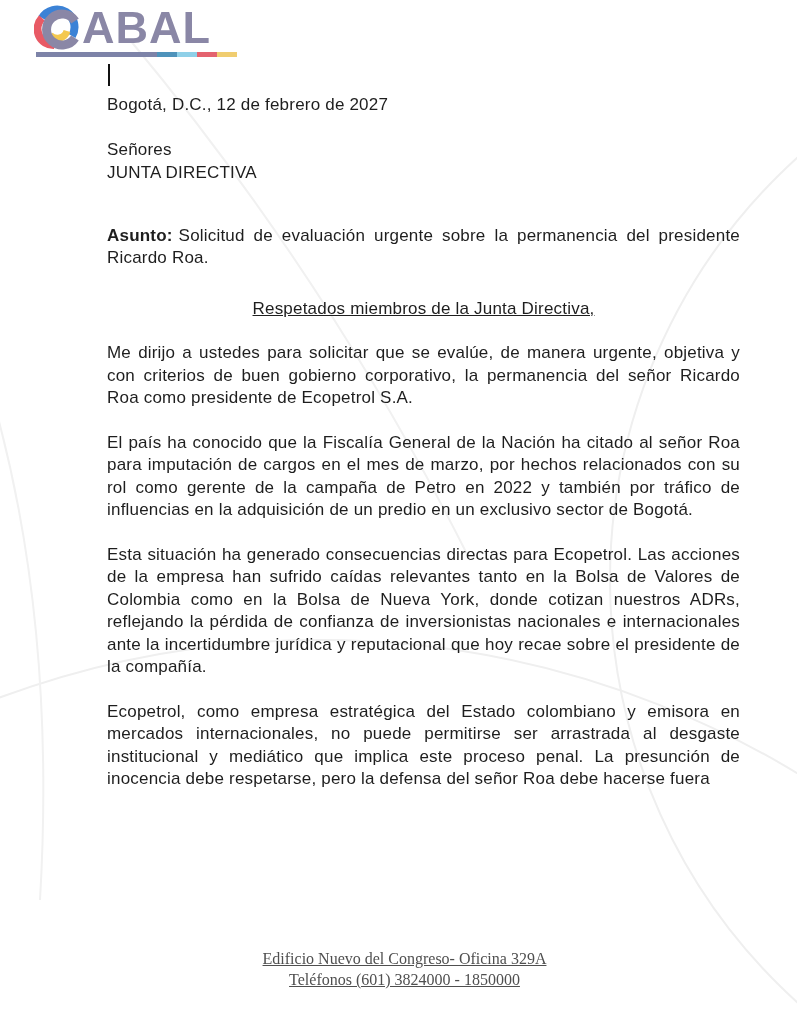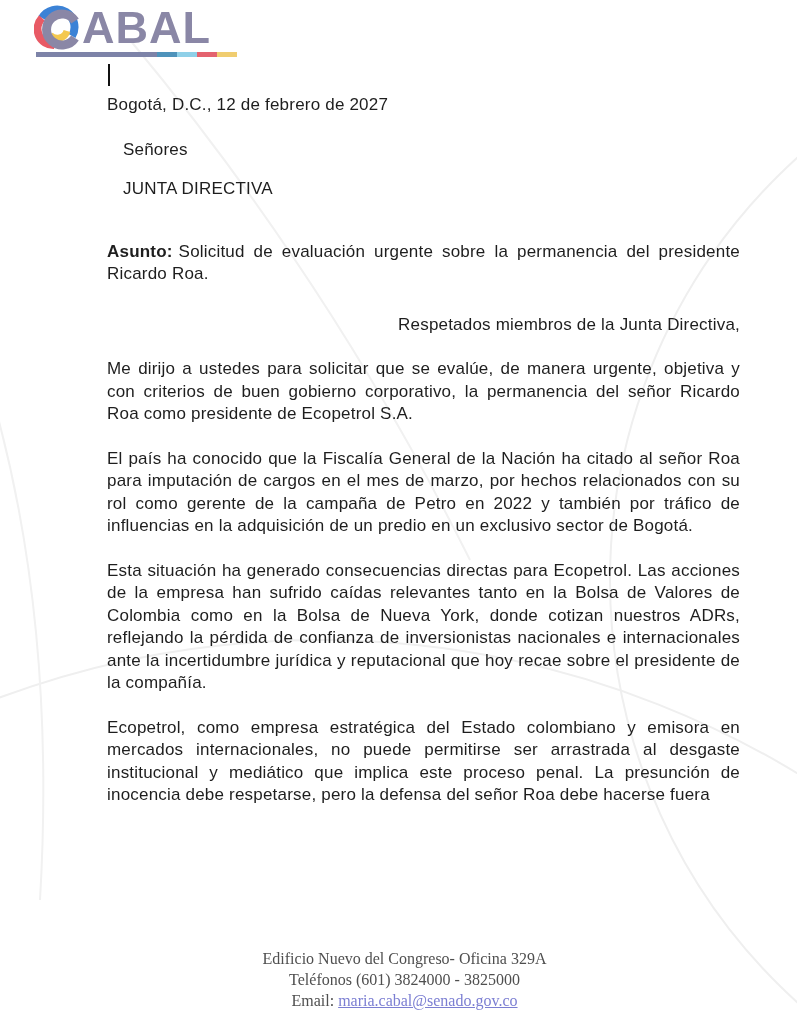--- a/index.html
+++ b/index.html
@@ -44,7 +44,7 @@
   .date-line{margin:0 0 5px 0;}
   .ref-line{margin:0;text-align:right;font-weight:bold;color:#000;}
   .recipient{margin-top:21px;}
-  .recipient p{margin:16px;line-height:23px;}
+  .recipient p{margin:0;line-height:23px;}
   .recipient .bold{font-weight:normal;}
   .para{margin:0;text-align:justify;}
   .subject{margin-top:41px;}

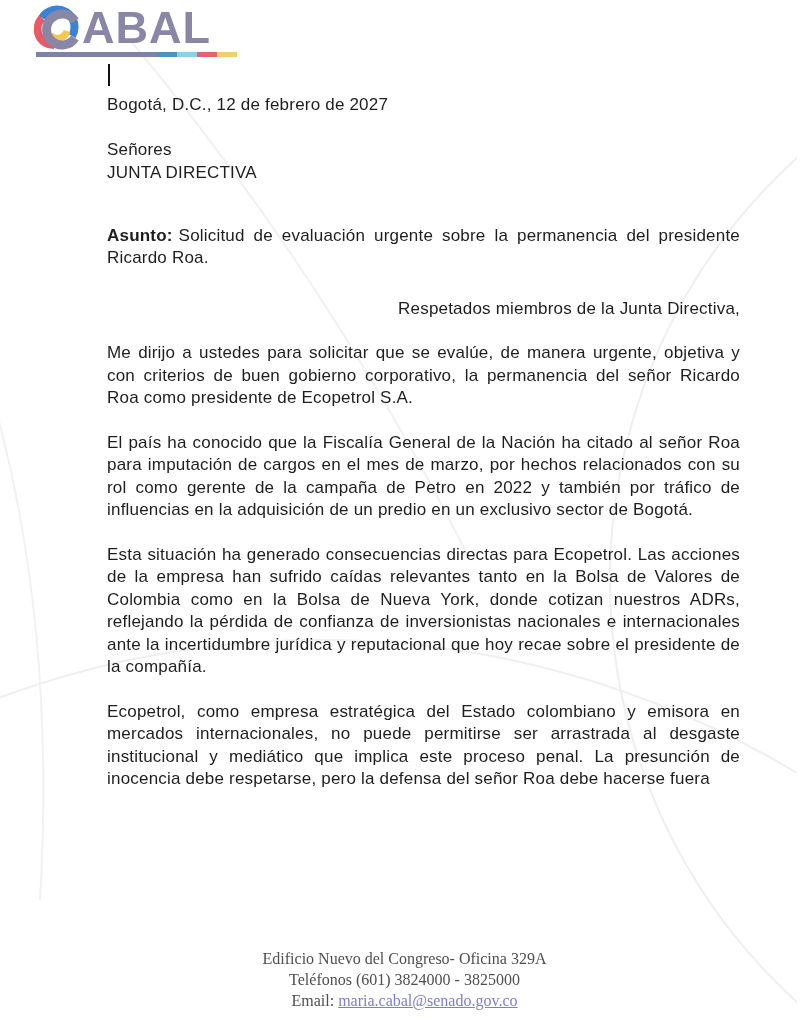--- a/index.html
+++ b/index.html
@@ -49,7 +49,7 @@
   .para{margin:0;text-align:justify;}
   .subject{margin-top:41px;}
   .subject strong{margin-right:6px;}
-  .greeting{margin-top:28px;text-align:right;}
+  .greeting{margin-top:28px;text-align:center;text-decoration:underline;}
   .body-para{margin-top:22px;}
 
   

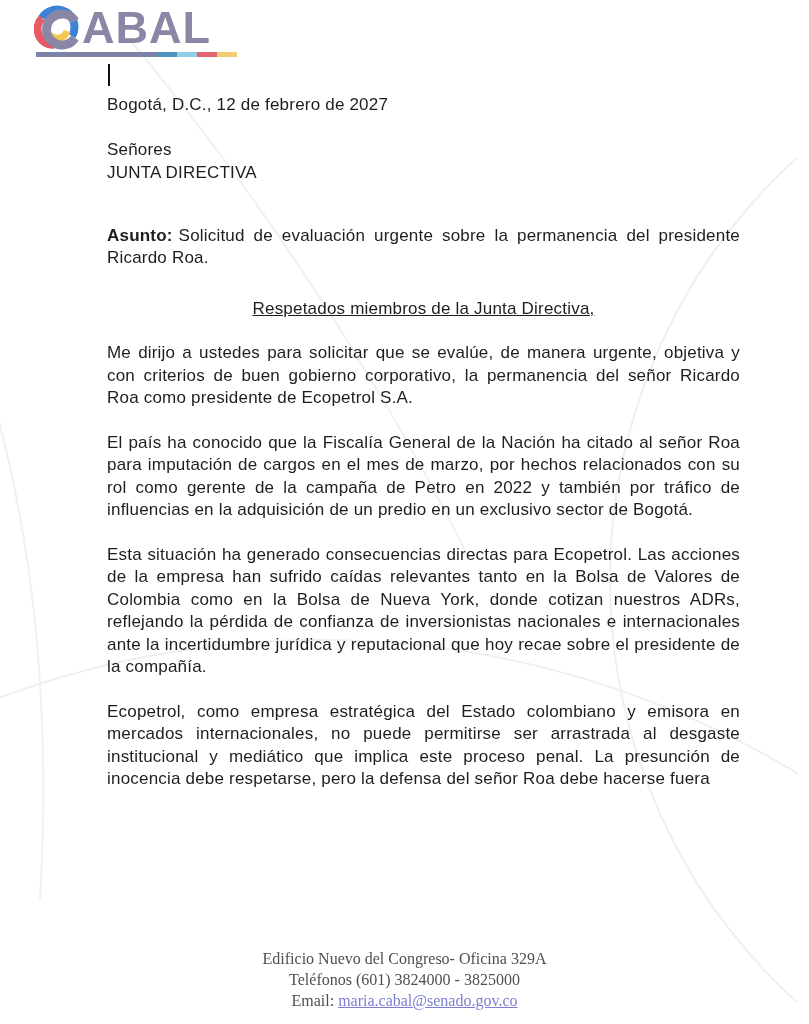--- a/index.html
+++ b/index.html
@@ -56,7 +56,7 @@
   .footer{
     position:absolute;left:0;top:948px;width:809px;z-index:1;
     text-align:center;font-family:"Liberation Serif", serif;
-    font-size:16px;line-height:21px;color:#4f4f4f;
+    font-size:16px;line-height:21px;color:#4f4f4f;text-decoration:underline;
   }
   .footer p{margin:0;}
   .footer a{color:#7b7ed2;text-decoration:underline;}

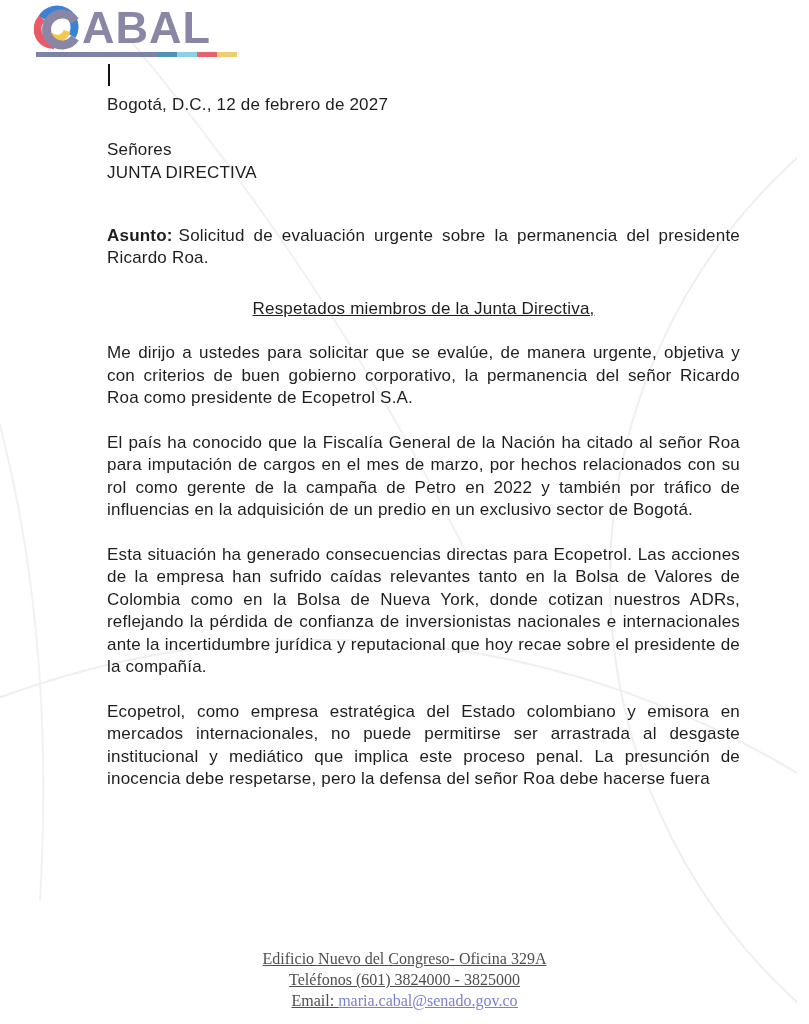--- a/index.html
+++ b/index.html
@@ -113,7 +113,7 @@
 
   <div class="footer">
     <p>Edificio Nuevo del Congreso- Oficina 329A</p>
-    <p>Teléfonos (601) 3824000 - 3825000</p>
+    <p>Teléfonos (601) 3824000 - 1850000</p>
     <p><span>Email: </span><a href="#">maria.cabal@senado.gov.co</a></p>
   </div>
 

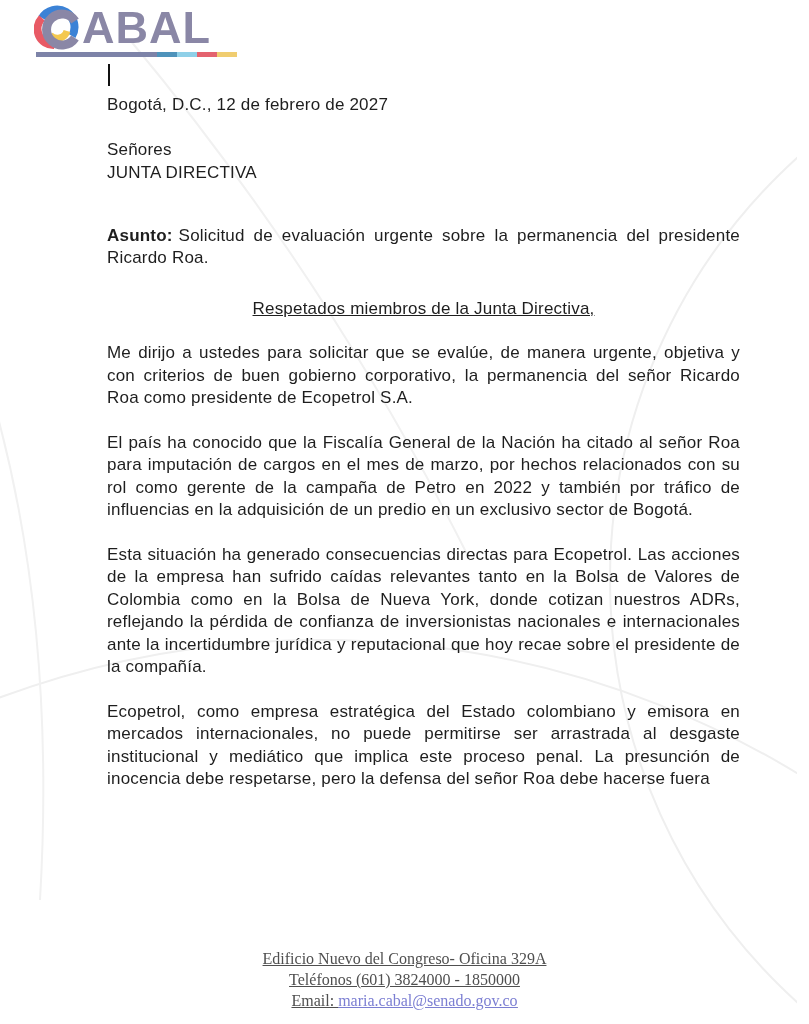--- a/index.html
+++ b/index.html
@@ -114,7 +114,6 @@
   <div class="footer">
     <p>Edificio Nuevo del Congreso- Oficina 329A</p>
     <p>Teléfonos (601) 3824000 - 1850000</p>
-    <p><span>Email: </span><a href="#">maria.cabal@senado.gov.co</a></p>
   </div>
 
 </div>

